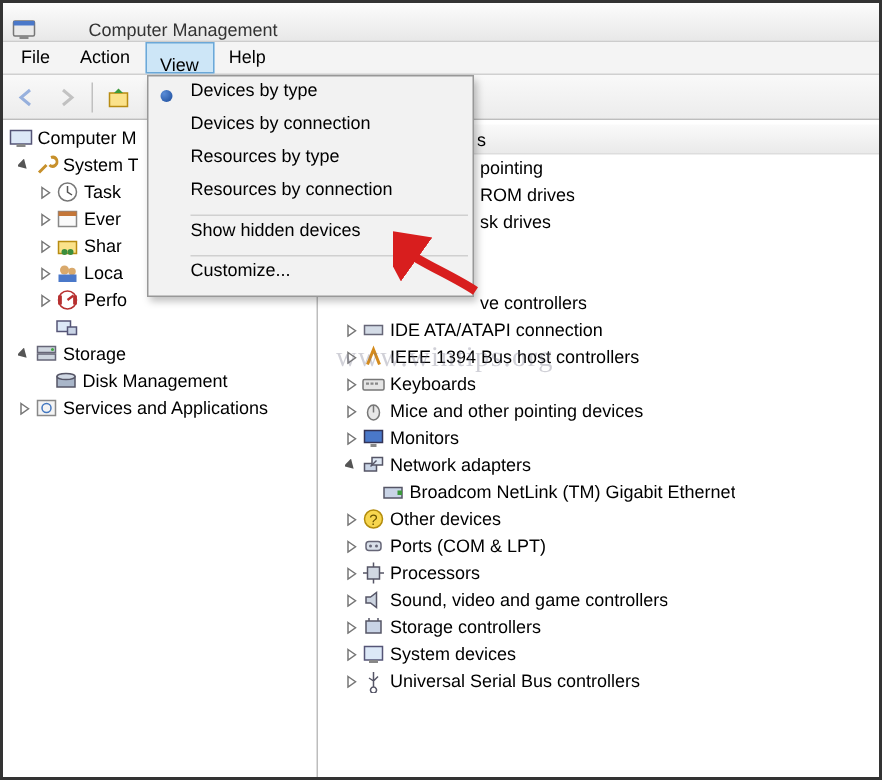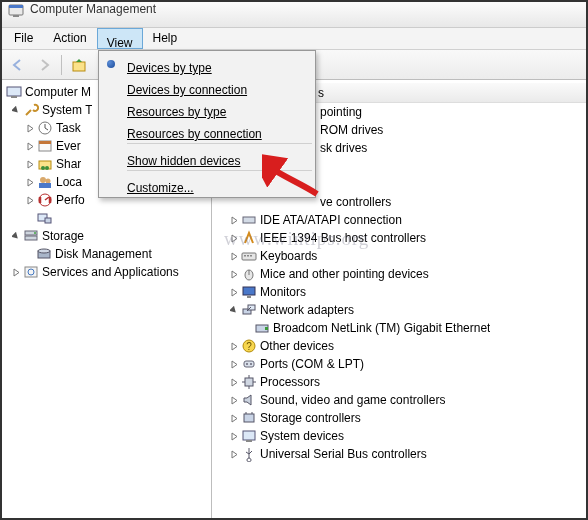--- a/index.html
+++ b/index.html
@@ -18,9 +18,10 @@
     background: linear-gradient(to bottom, #fcfcfc, #e8e8e8);
     height: 26px;
     display: flex;
-    align-items: flex-start;
+    align-items: flex-end;
     padding: 0 6px;
     border-bottom: 1px solid #ccc;
+    gap: 29px;
   }
   .titlebar .icon {
     width: 16px; height: 16px; margin-right: 6px;

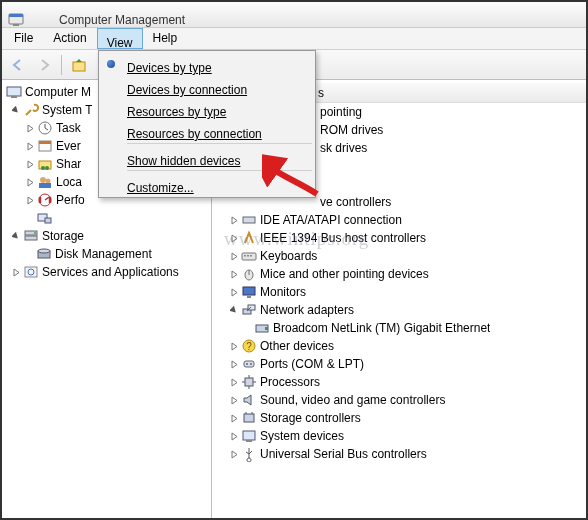--- a/index.html
+++ b/index.html
@@ -117,11 +117,10 @@
   }
   .dd-item {
     display: flex;
-    align-items: flex-end;
+    align-items: flex-start;
     height: 22px;
     padding: 0 20px 0 26px;
     position: relative;
-    text-decoration: underline;
   }
   .dd-item .bullet {
     position: absolute; left: 6px; top: 7px;

